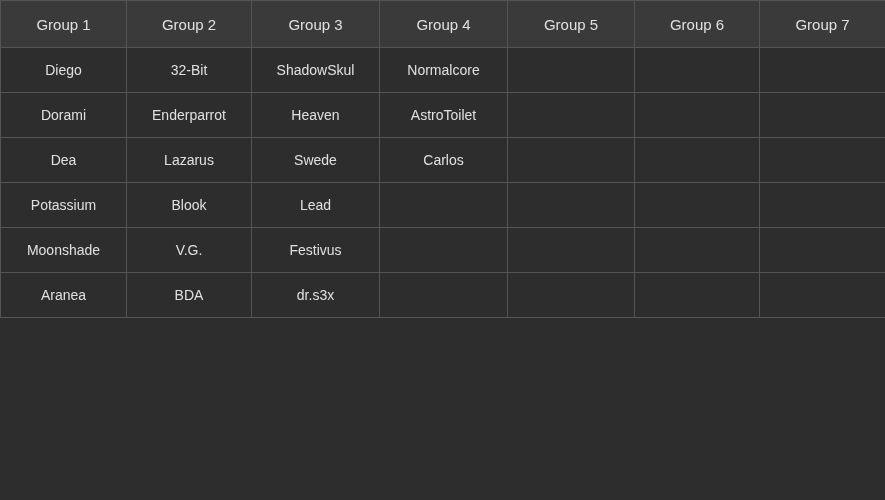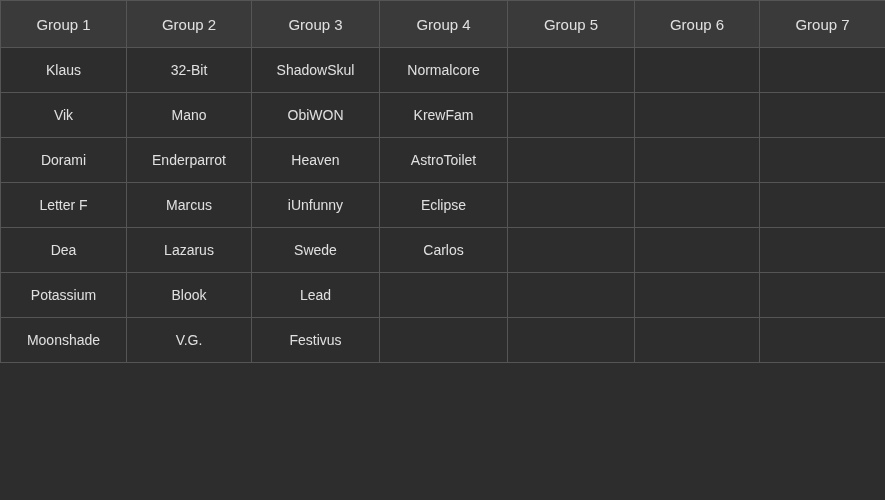--- a/index.html
+++ b/index.html
@@ -76,7 +76,7 @@
   </thead>
   <tbody>
   <tr>
-        <td>Klaus</td>
+        <td>Diego</td>
         <td>32-Bit</td>
         <td>ShadowSkul</td>
         <td>Normalcore</td>

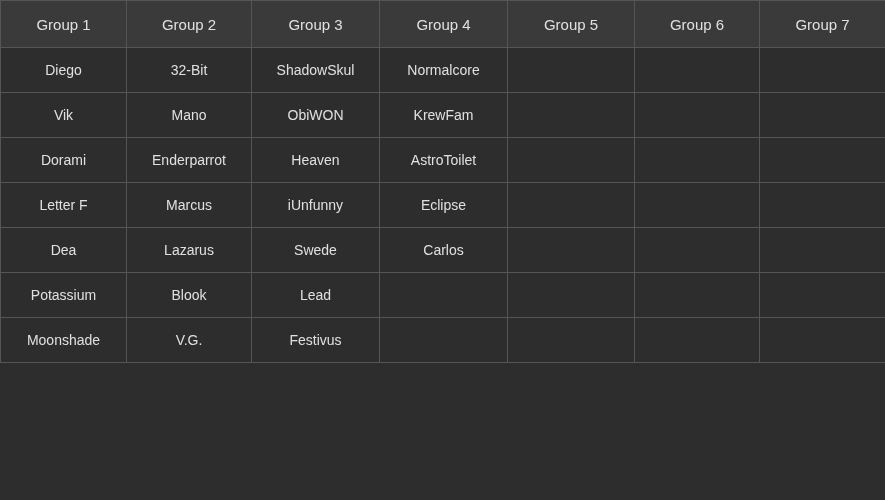--- a/index.html
+++ b/index.html
@@ -85,15 +85,6 @@
         <td></td>
       </tr>
       <tr>
-        <td>Vik</td>
-        <td>Mano</td>
-        <td>ObiWON</td>
-        <td>KrewFam</td>
-        <td></td>
-        <td></td>
-        <td></td>
-      </tr>
-      <tr>
         <td>Dorami</td>
         <td>Enderparrot</td>
         <td>Heaven</td>

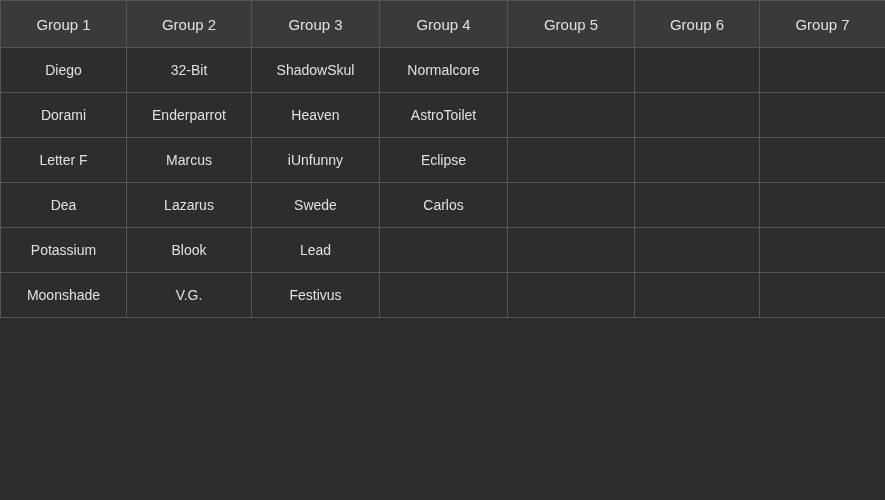--- a/index.html
+++ b/index.html
@@ -94,15 +94,6 @@
         <td></td>
       </tr>
       <tr>
-        <td>Letter F</td>
-        <td>Marcus</td>
-        <td>iUnfunny</td>
-        <td>Eclipse</td>
-        <td></td>
-        <td></td>
-        <td></td>
-      </tr>
-      <tr>
         <td>Dea</td>
         <td>Lazarus</td>
         <td>Swede</td>

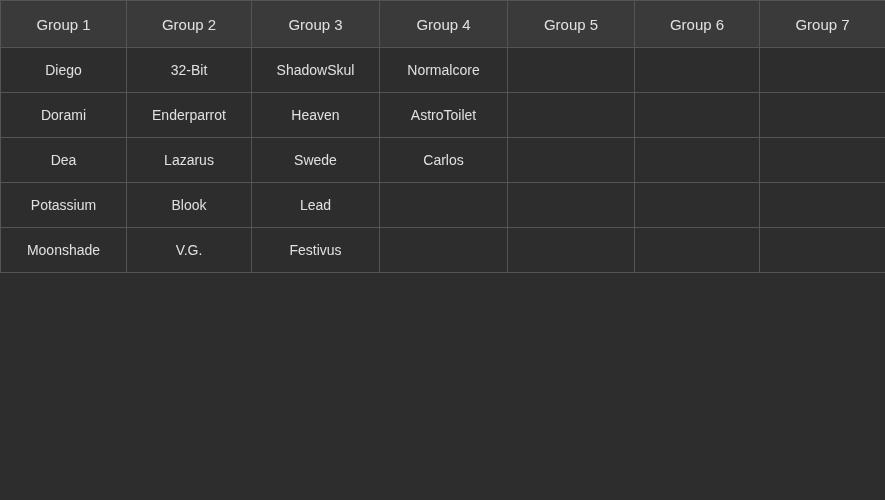--- a/index.html
+++ b/index.html
@@ -120,6 +120,15 @@
         <td></td>
         <td></td>
       </tr>
+      <tr>
+        <td>Aranea</td>
+        <td>BDA</td>
+        <td>dr.s3x</td>
+        <td></td>
+        <td></td>
+        <td></td>
+        <td></td>
+      </tr>
     </tbody>
 </table>
 

